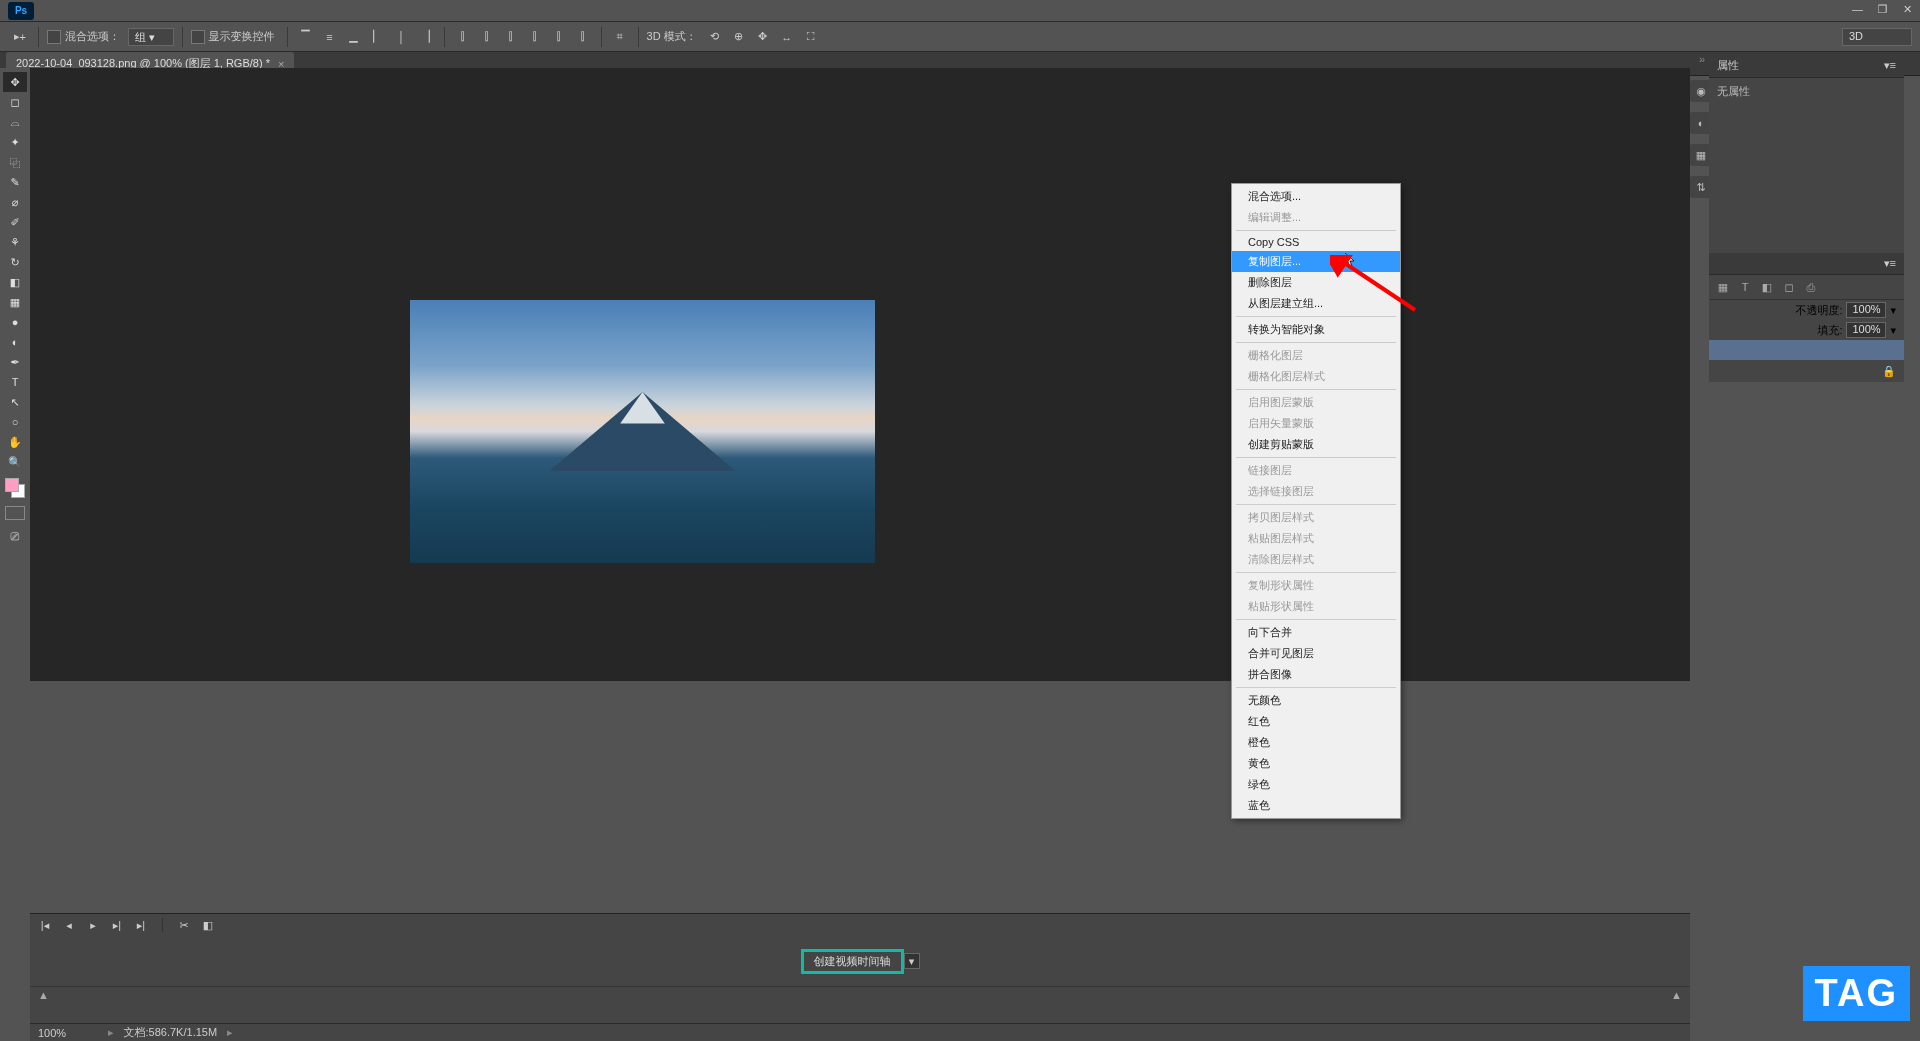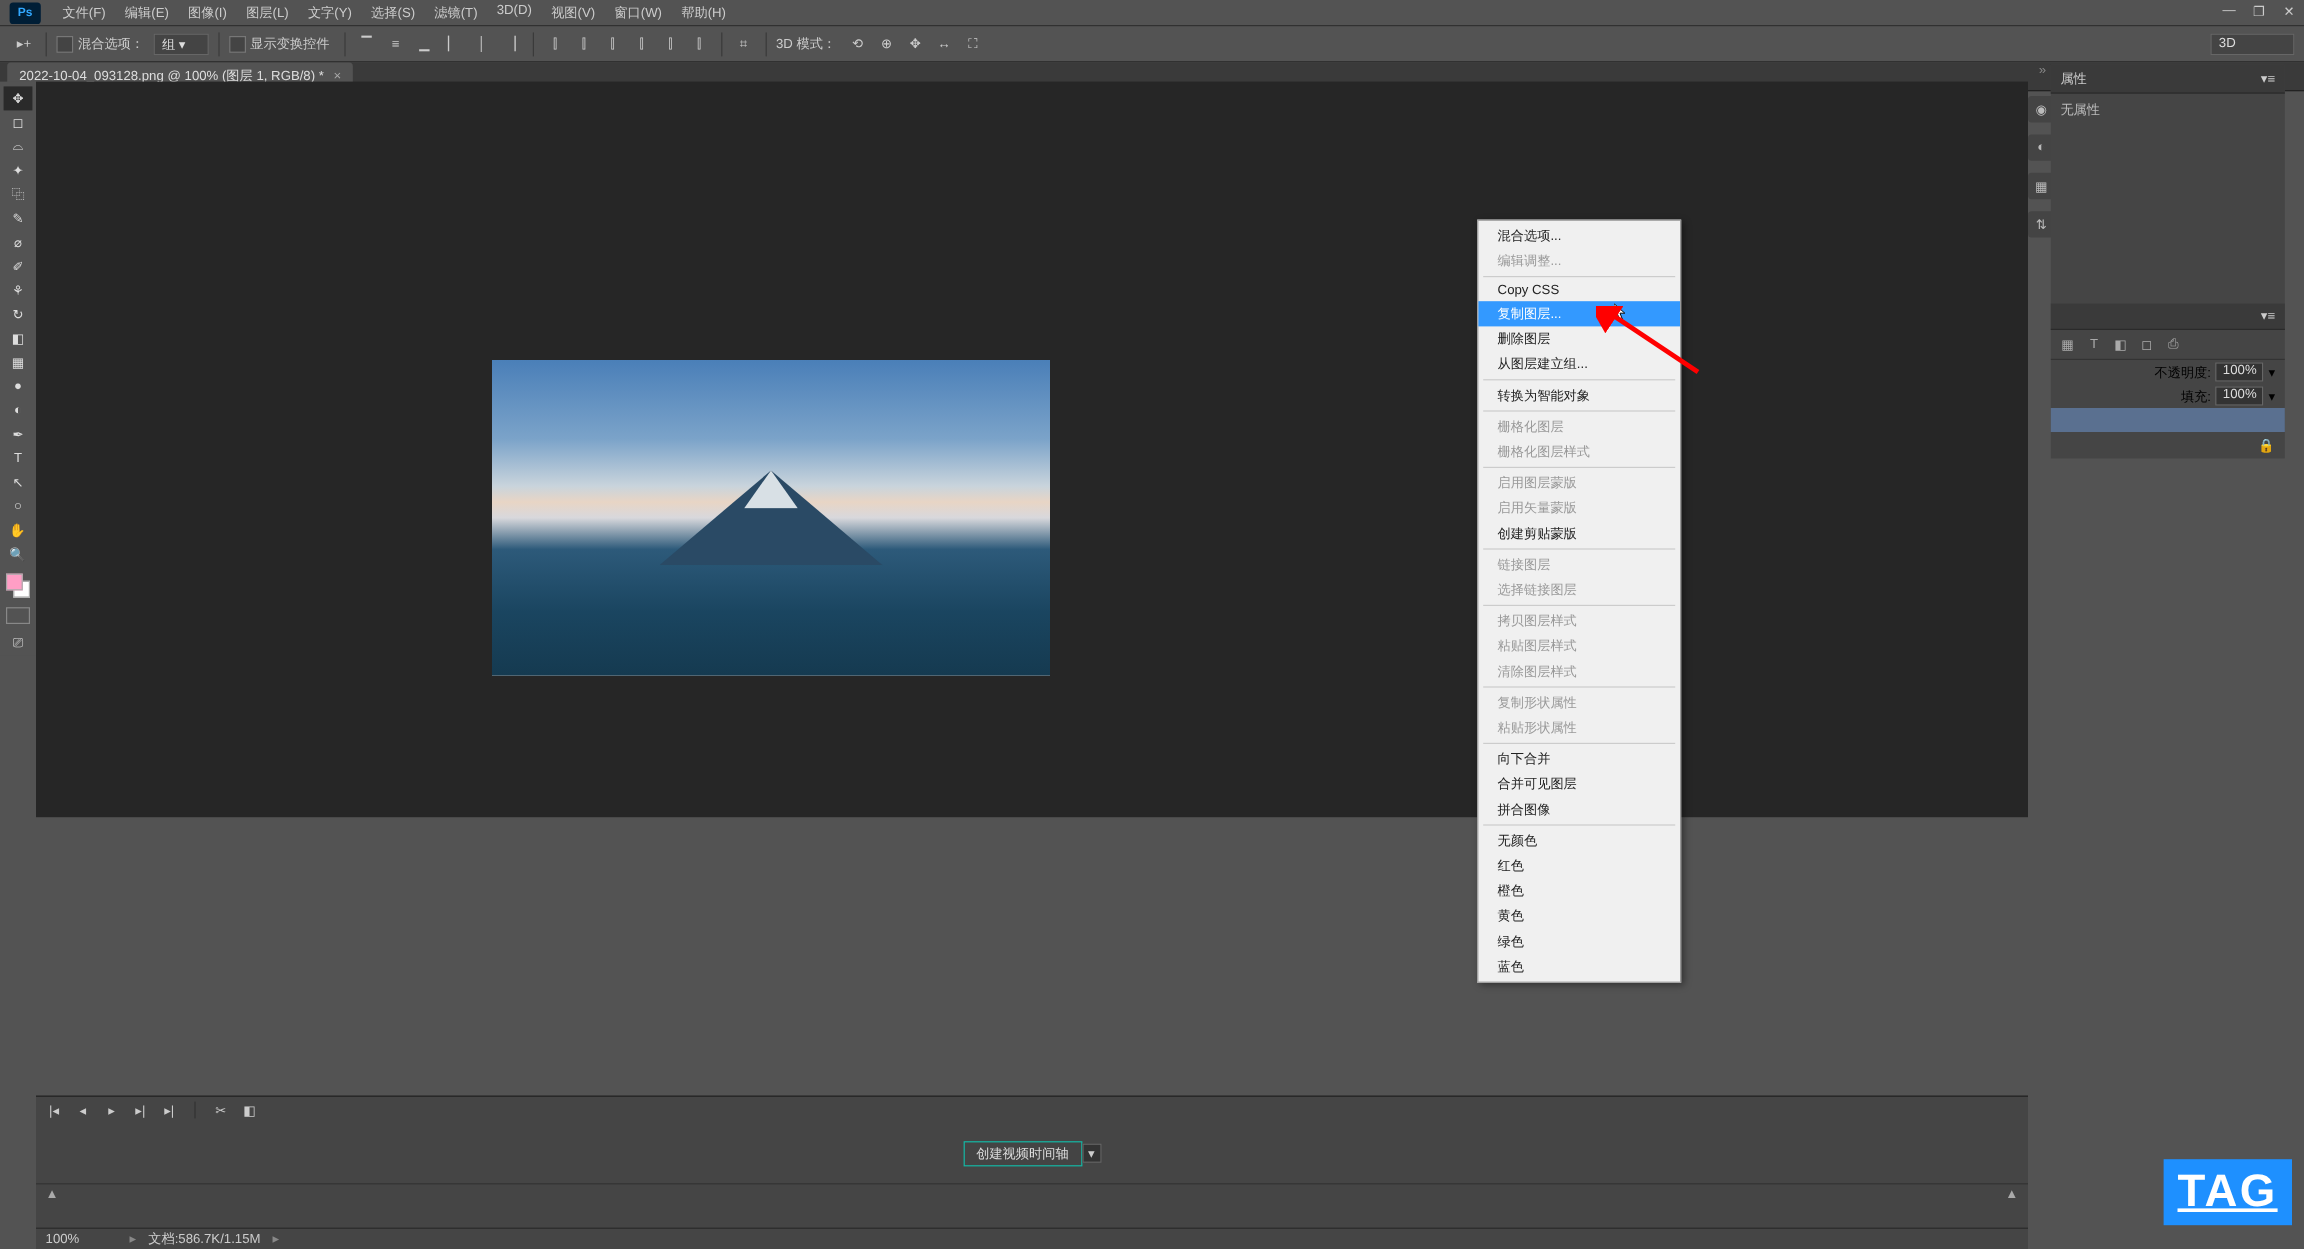--- a/index.html
+++ b/index.html
@@ -98,19 +98,6 @@
 
 <div class="menubar">
   <div class="ps-logo">Ps</div>
-  <div id="menu-items" style="display: flex;">
-      <div class="menu-item">文件(F)</div>
-      <div class="menu-item">编辑(E)</div>
-      <div class="menu-item">图像(I)</div>
-      <div class="menu-item">图层(L)</div>
-      <div class="menu-item">文字(Y)</div>
-      <div class="menu-item">选择(S)</div>
-      <div class="menu-item">滤镜(T)</div>
-      <div class="menu-item">3D(D)</div>
-      <div class="menu-item">视图(V)</div>
-      <div class="menu-item">窗口(W)</div>
-      <div class="menu-item">帮助(H)</div>
-    </div>
   <div class="window-controls">
     <div class="win-btn">—</div>
     <div class="win-btn">❐</div>

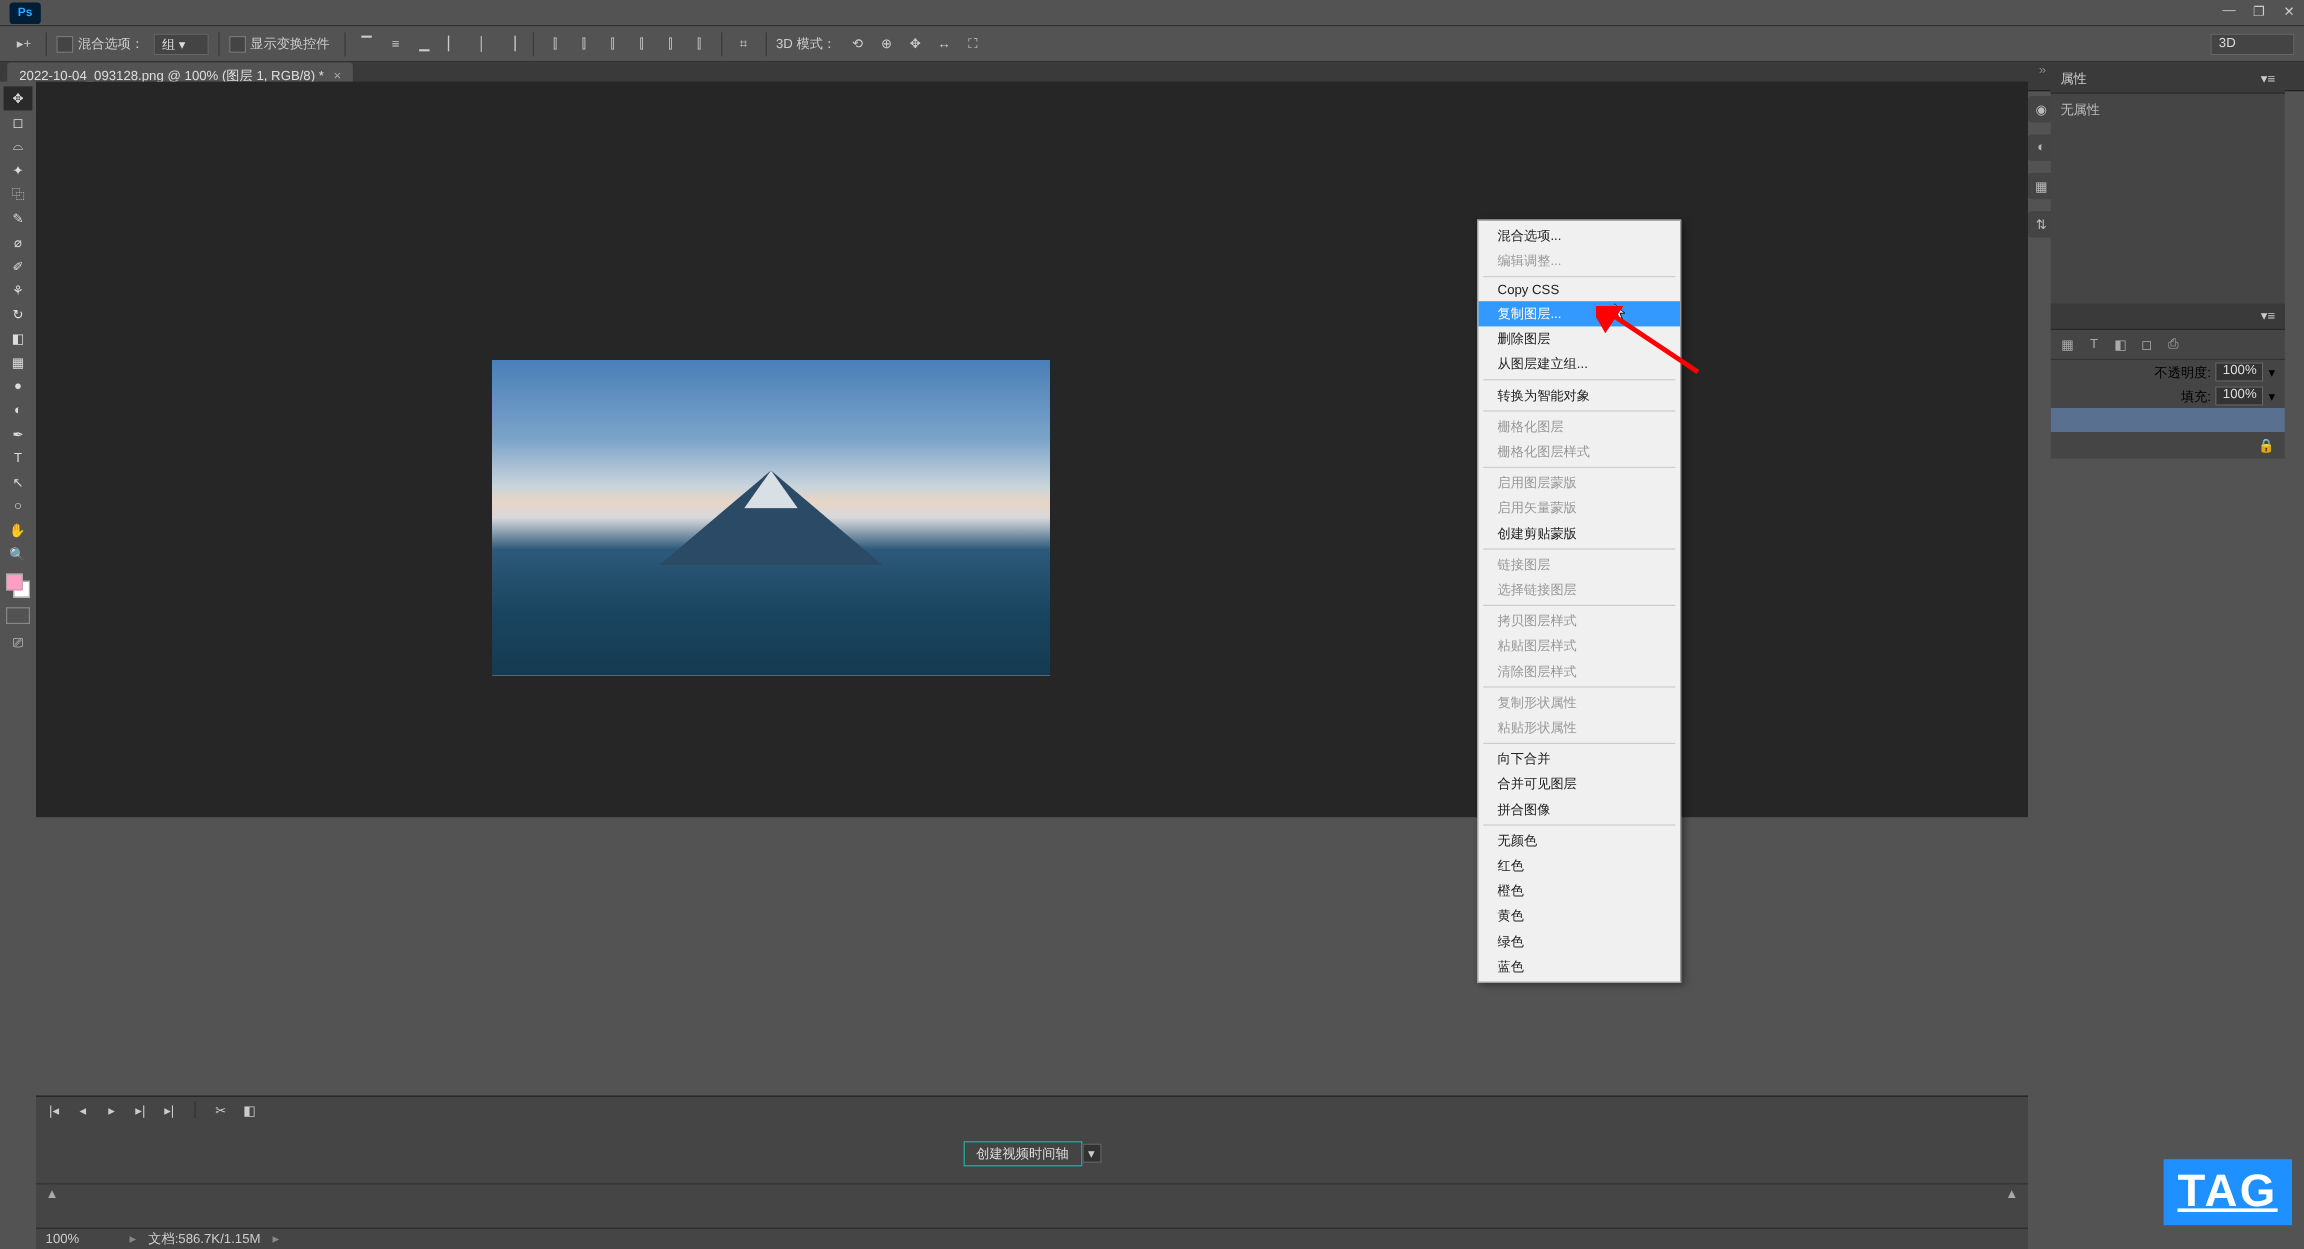--- a/index.html
+++ b/index.html
@@ -75,7 +75,7 @@
 .tl-btn { width: 14px; height: 14px; color: #ccc; display:flex;align-items:center;justify-content:center;}
 .tl-sep { width:1px; height:14px; background:#333; margin:0 4px;}
 .timeline-body { display:flex; align-items:center; justify-content:center; height:50px; color:#ccc; }
-.tl-dropdown-btn { background:#444; border:1px solid #14b8a6; color:#ddd; padding:2px 10px; display:flex; align-items:center; gap:6px;}
+.tl-dropdown-btn { background:#444; border:3px solid #14b8a6; color:#ddd; padding:2px 10px; display:flex; align-items:center; gap:6px;}
 .tl-caret { width:16px;height:16px;background:#333;border:1px solid #666;display:flex;align-items:center;justify-content:center;}
 .timeline-footer { display:flex; align-items:center; padding:2px 8px; color:#aaa; gap:10px; border-top:1px solid #333;}
 

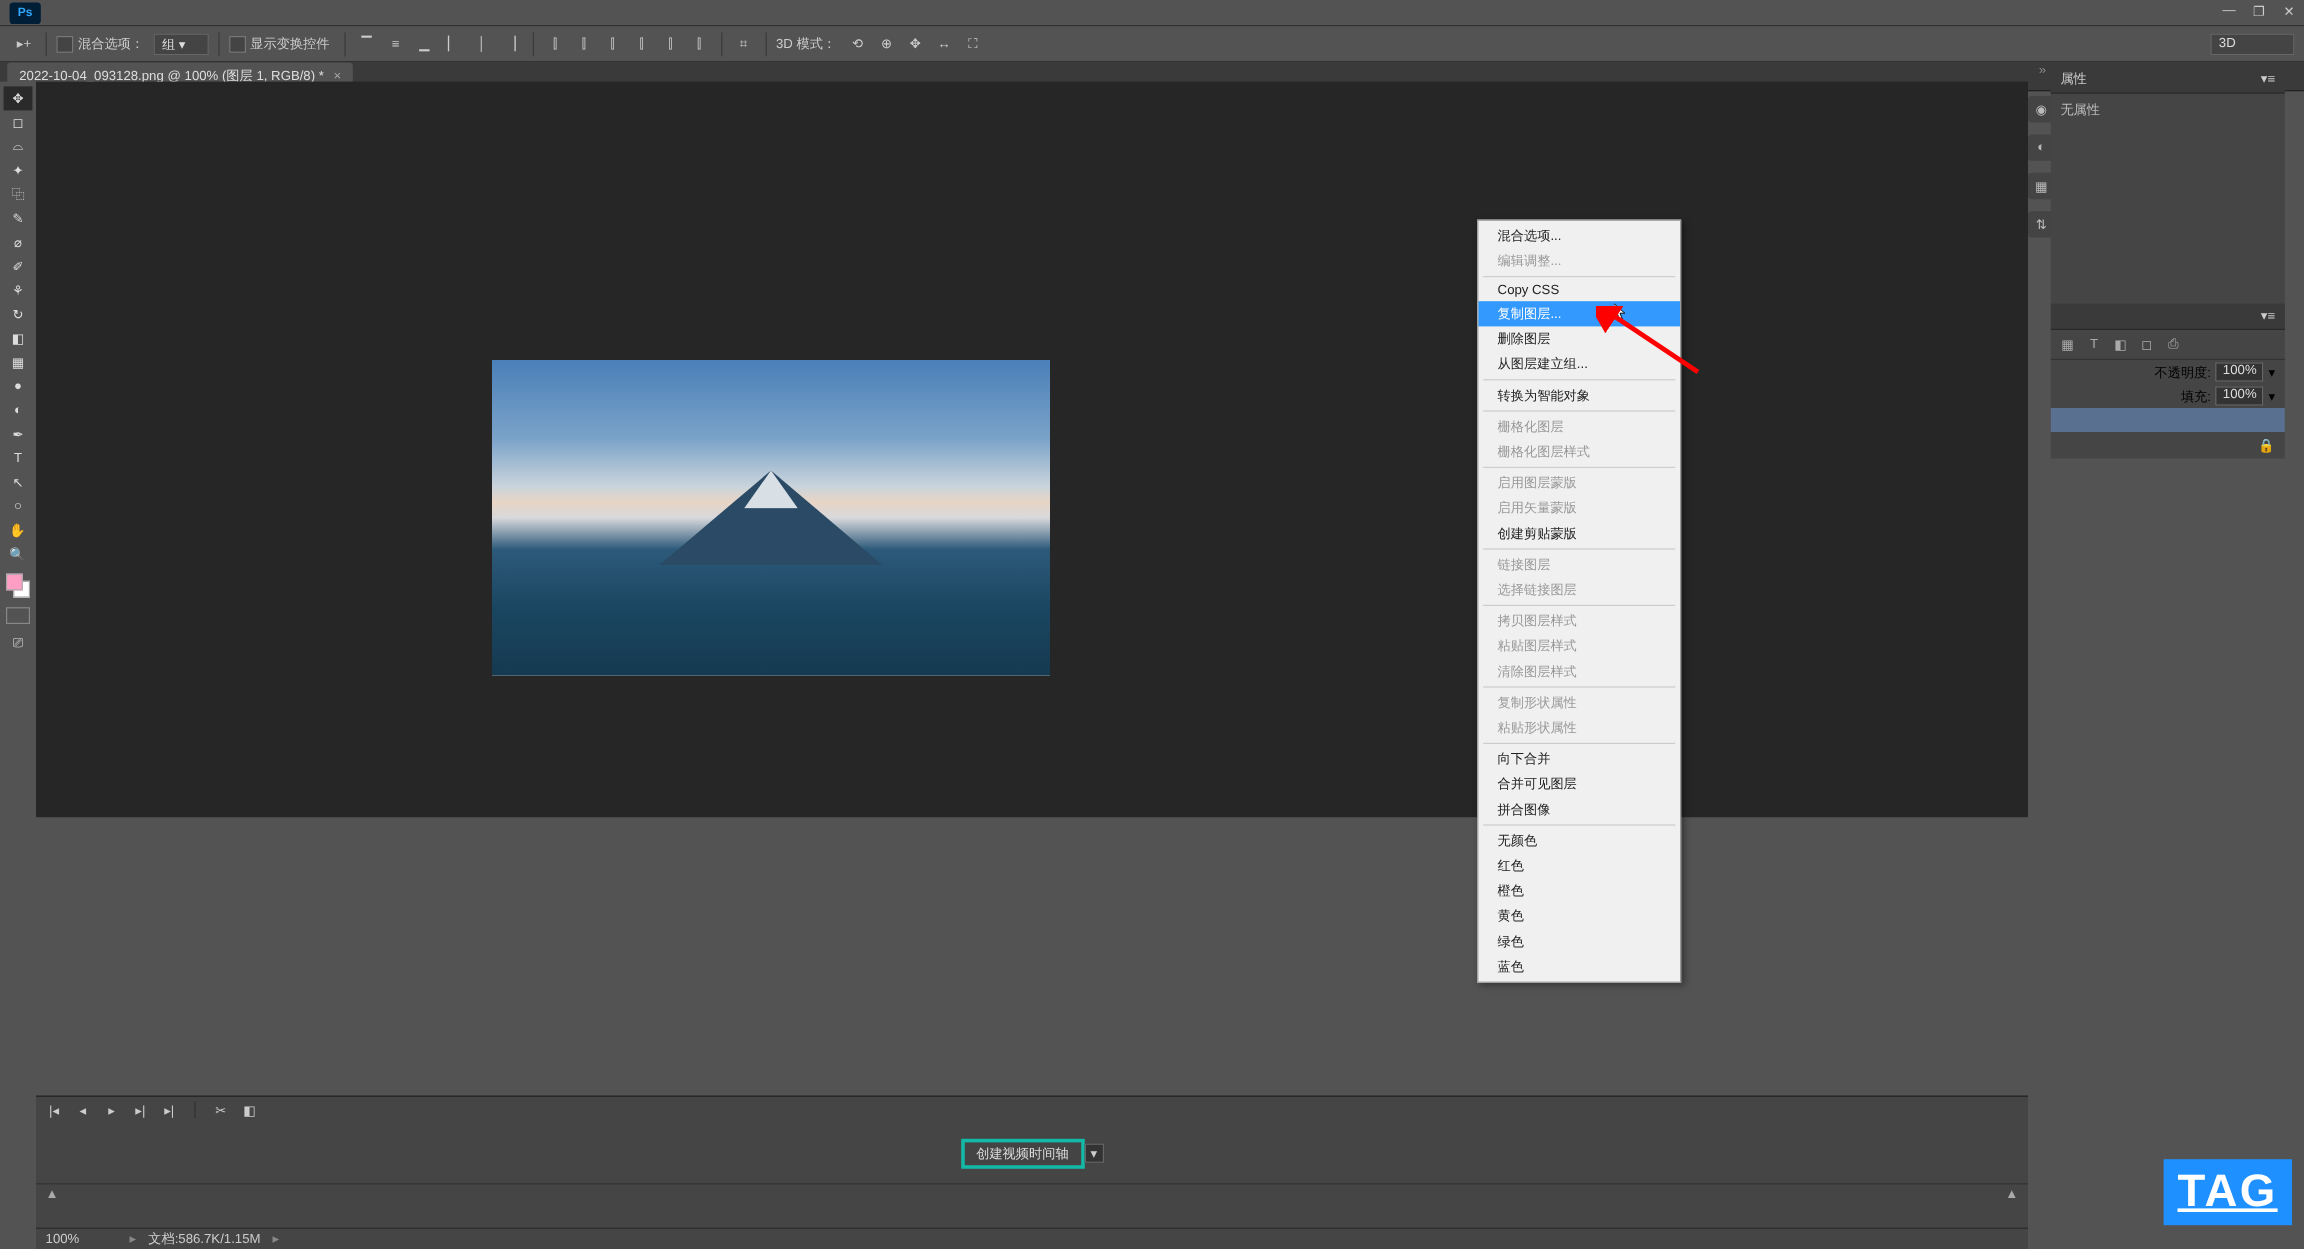--- a/index.html
+++ b/index.html
@@ -86,7 +86,7 @@
 
 
 .watermark { position: absolute; right: 10px; bottom: 20px; display: flex; align-items: center; gap: 8px; z-index: 50; }
-.wm-tag { background: #1e90ff; color: #fff; font-weight: bold; font-size: 38px; padding: 6px 12px; letter-spacing: 2px; text-decoration: underline; }
+.wm-tag { background: #1e90ff; color: #fff; font-weight: bold; font-size: 38px; padding: 6px 12px; letter-spacing: 2px; }
 .wm-text { display: flex; flex-direction: column; }
 .wm-line1 { color: #ff2020; font-size: 26px; font-weight: bold; letter-spacing: 2px; }
 .wm-line2 { color: #1e90ff; font-size: 20px; font-weight: bold; }

